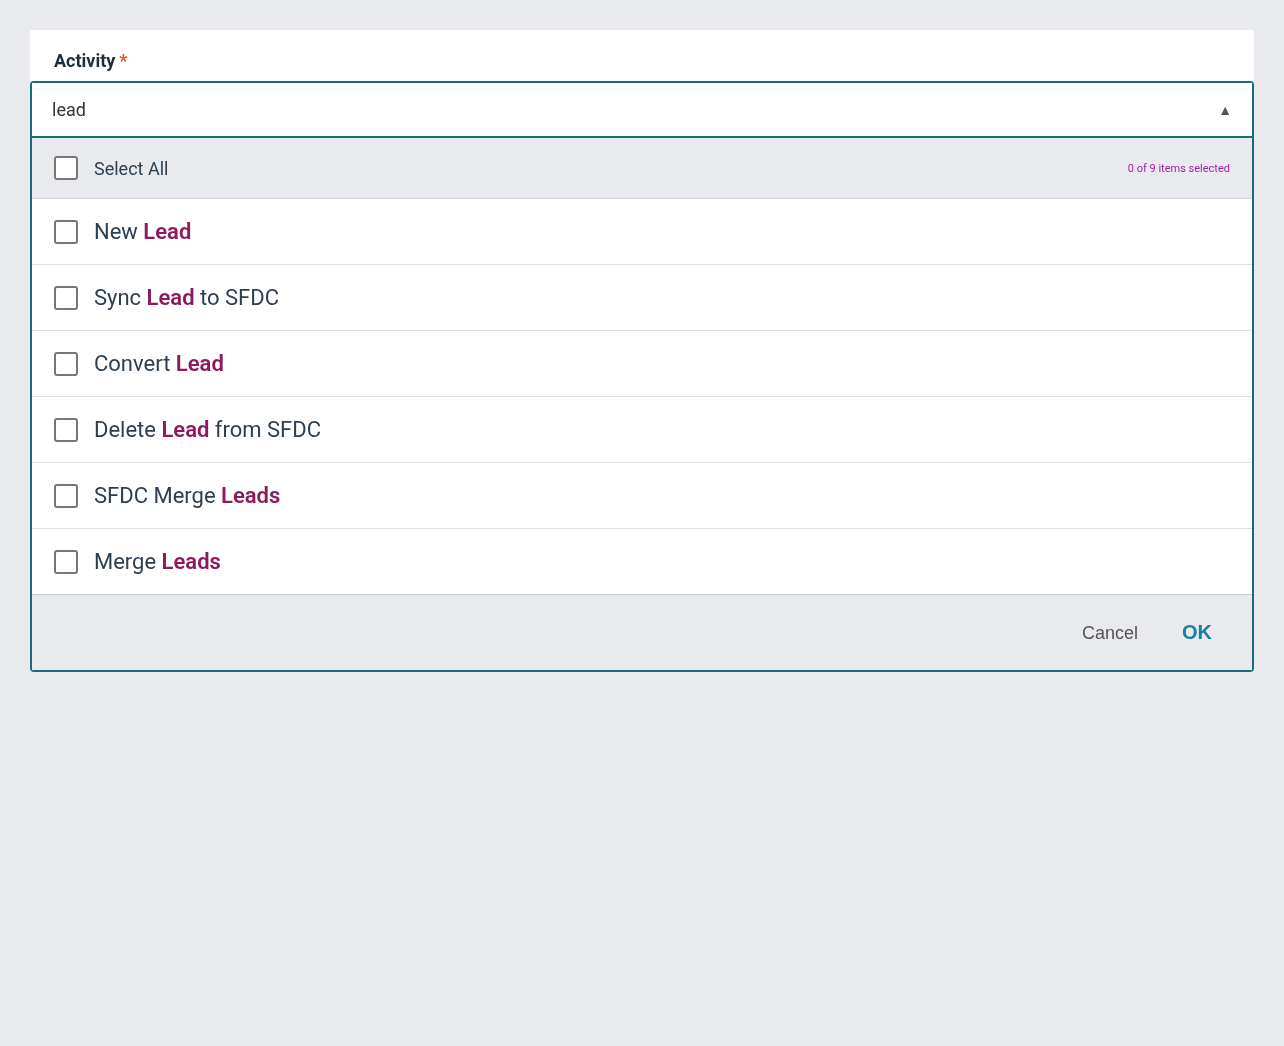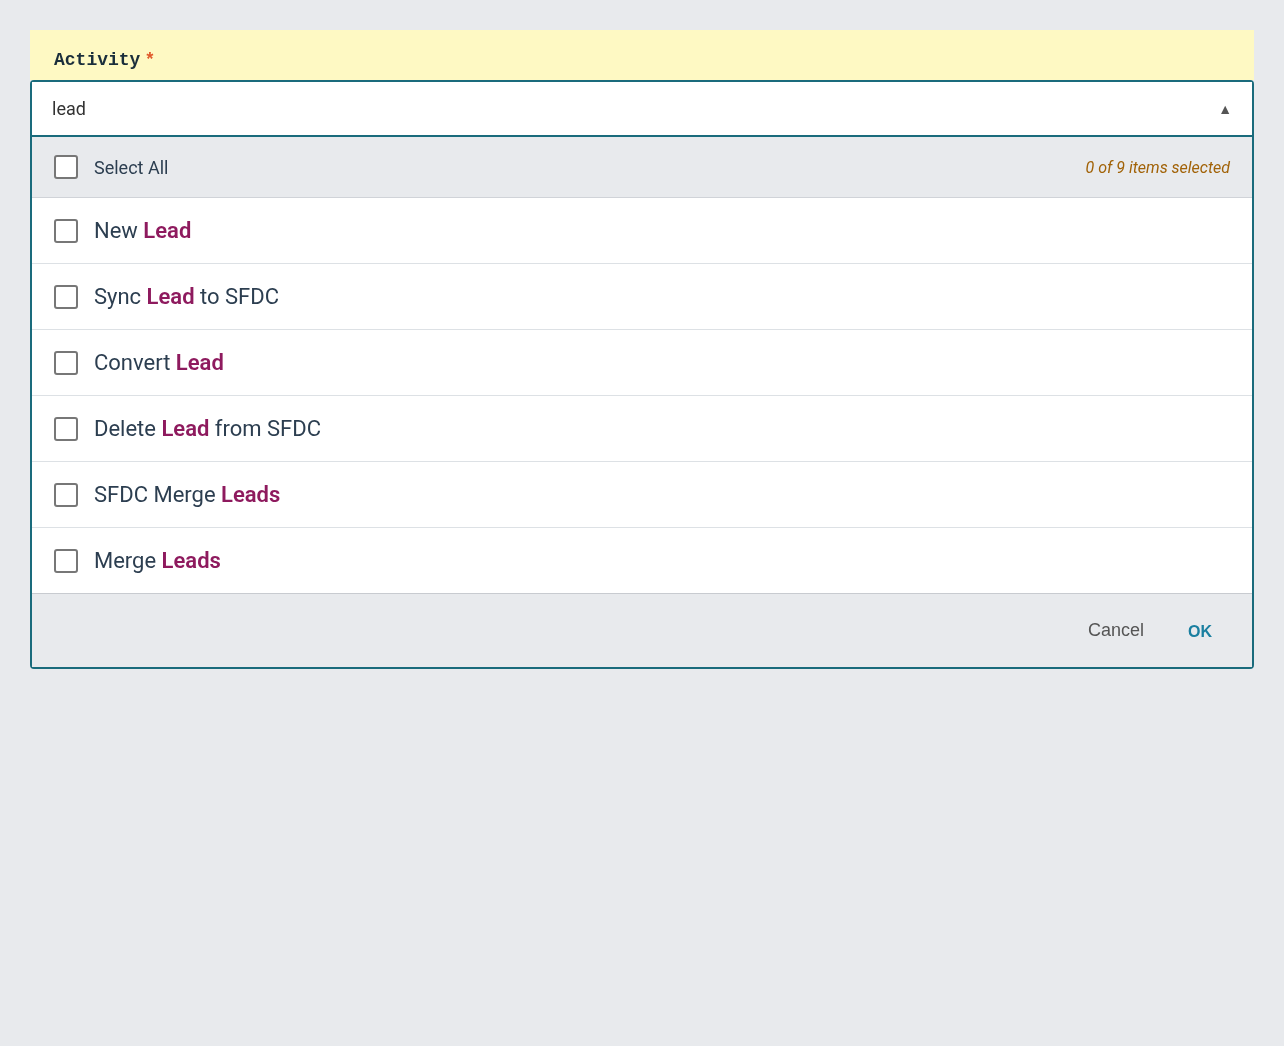--- a/index.html
+++ b/index.html
@@ -31,8 +31,7 @@
       font-weight: 700;
       color: #1a2e3b;
       padding: 20px 24px 10px 24px;
-      background: #fef9c3;
-      font-family: Liberation Mono, monospace;
+      background: #ffffff;
     }
 
     .field-label .required-star {

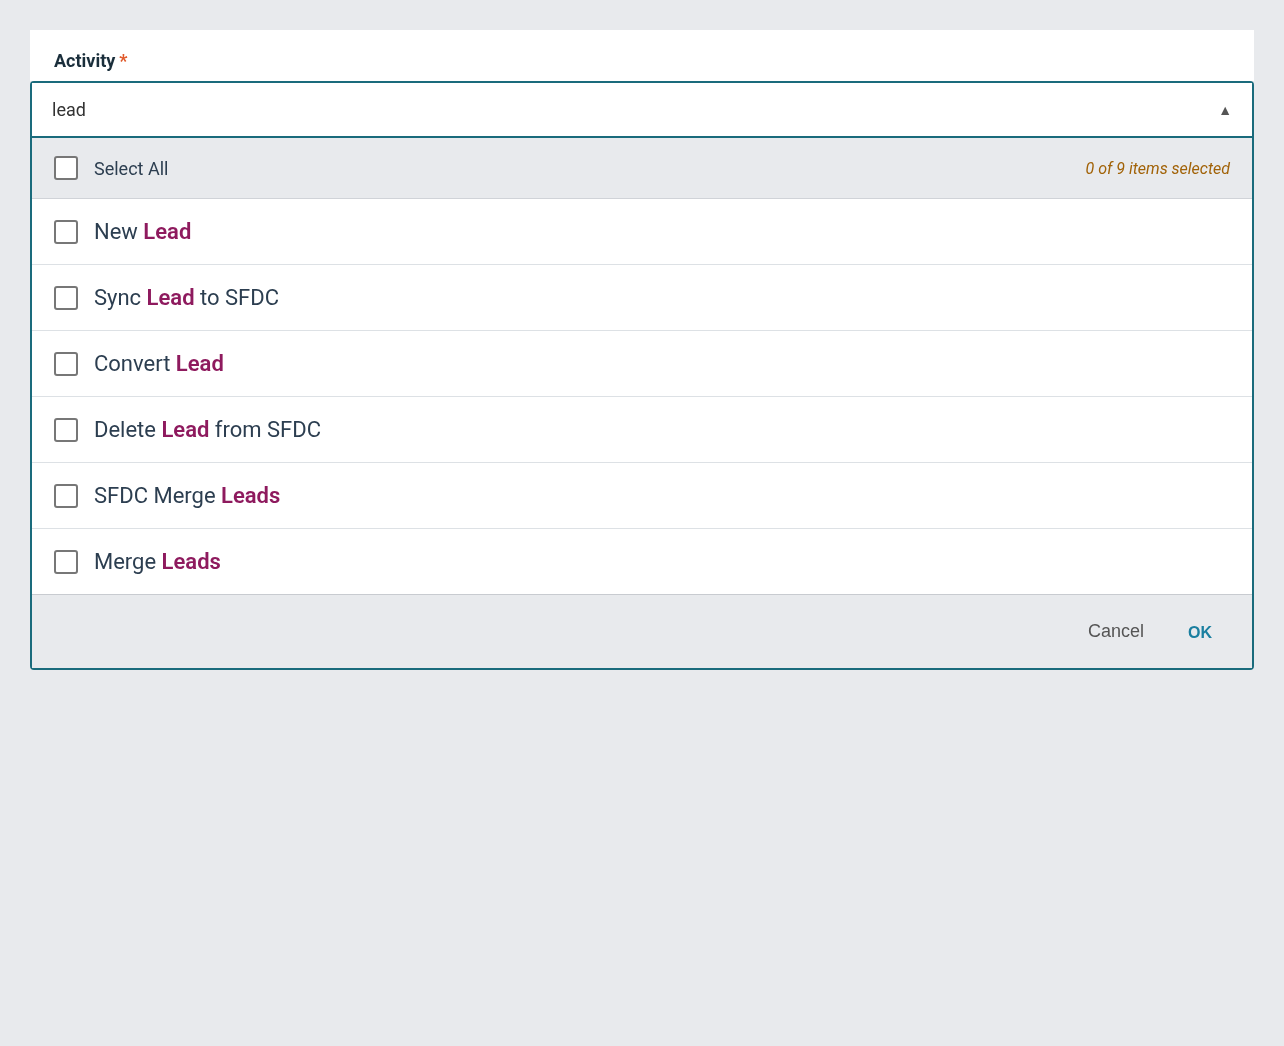--- a/index.html
+++ b/index.html
@@ -80,9 +80,8 @@
     }
 
     .items-count {
-      font-size: 16px;
-      color: #a16207;
-      font-style: italic;
+      font-size: 11px;
+      color: #a21caf;
     }
 
     .checkbox {

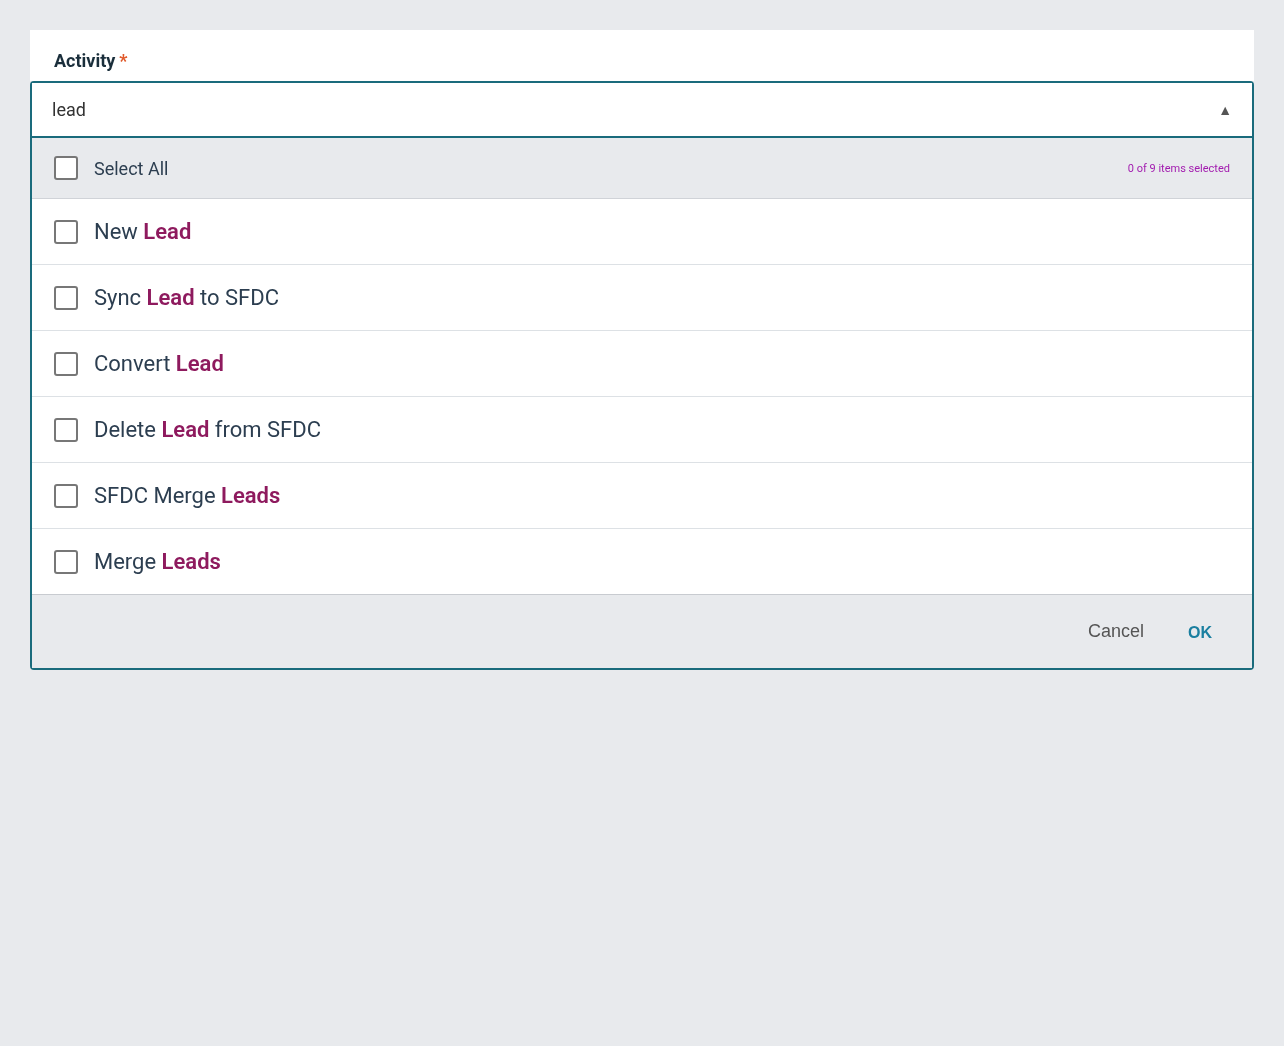--- a/index.html
+++ b/index.html
@@ -147,7 +147,7 @@
     .btn-ok {
       background: none;
       border: none;
-      font-size: 16px;
+      font-size: 20px;
       color: #1a7fa0;
       font-weight: 600;
       cursor: pointer;

